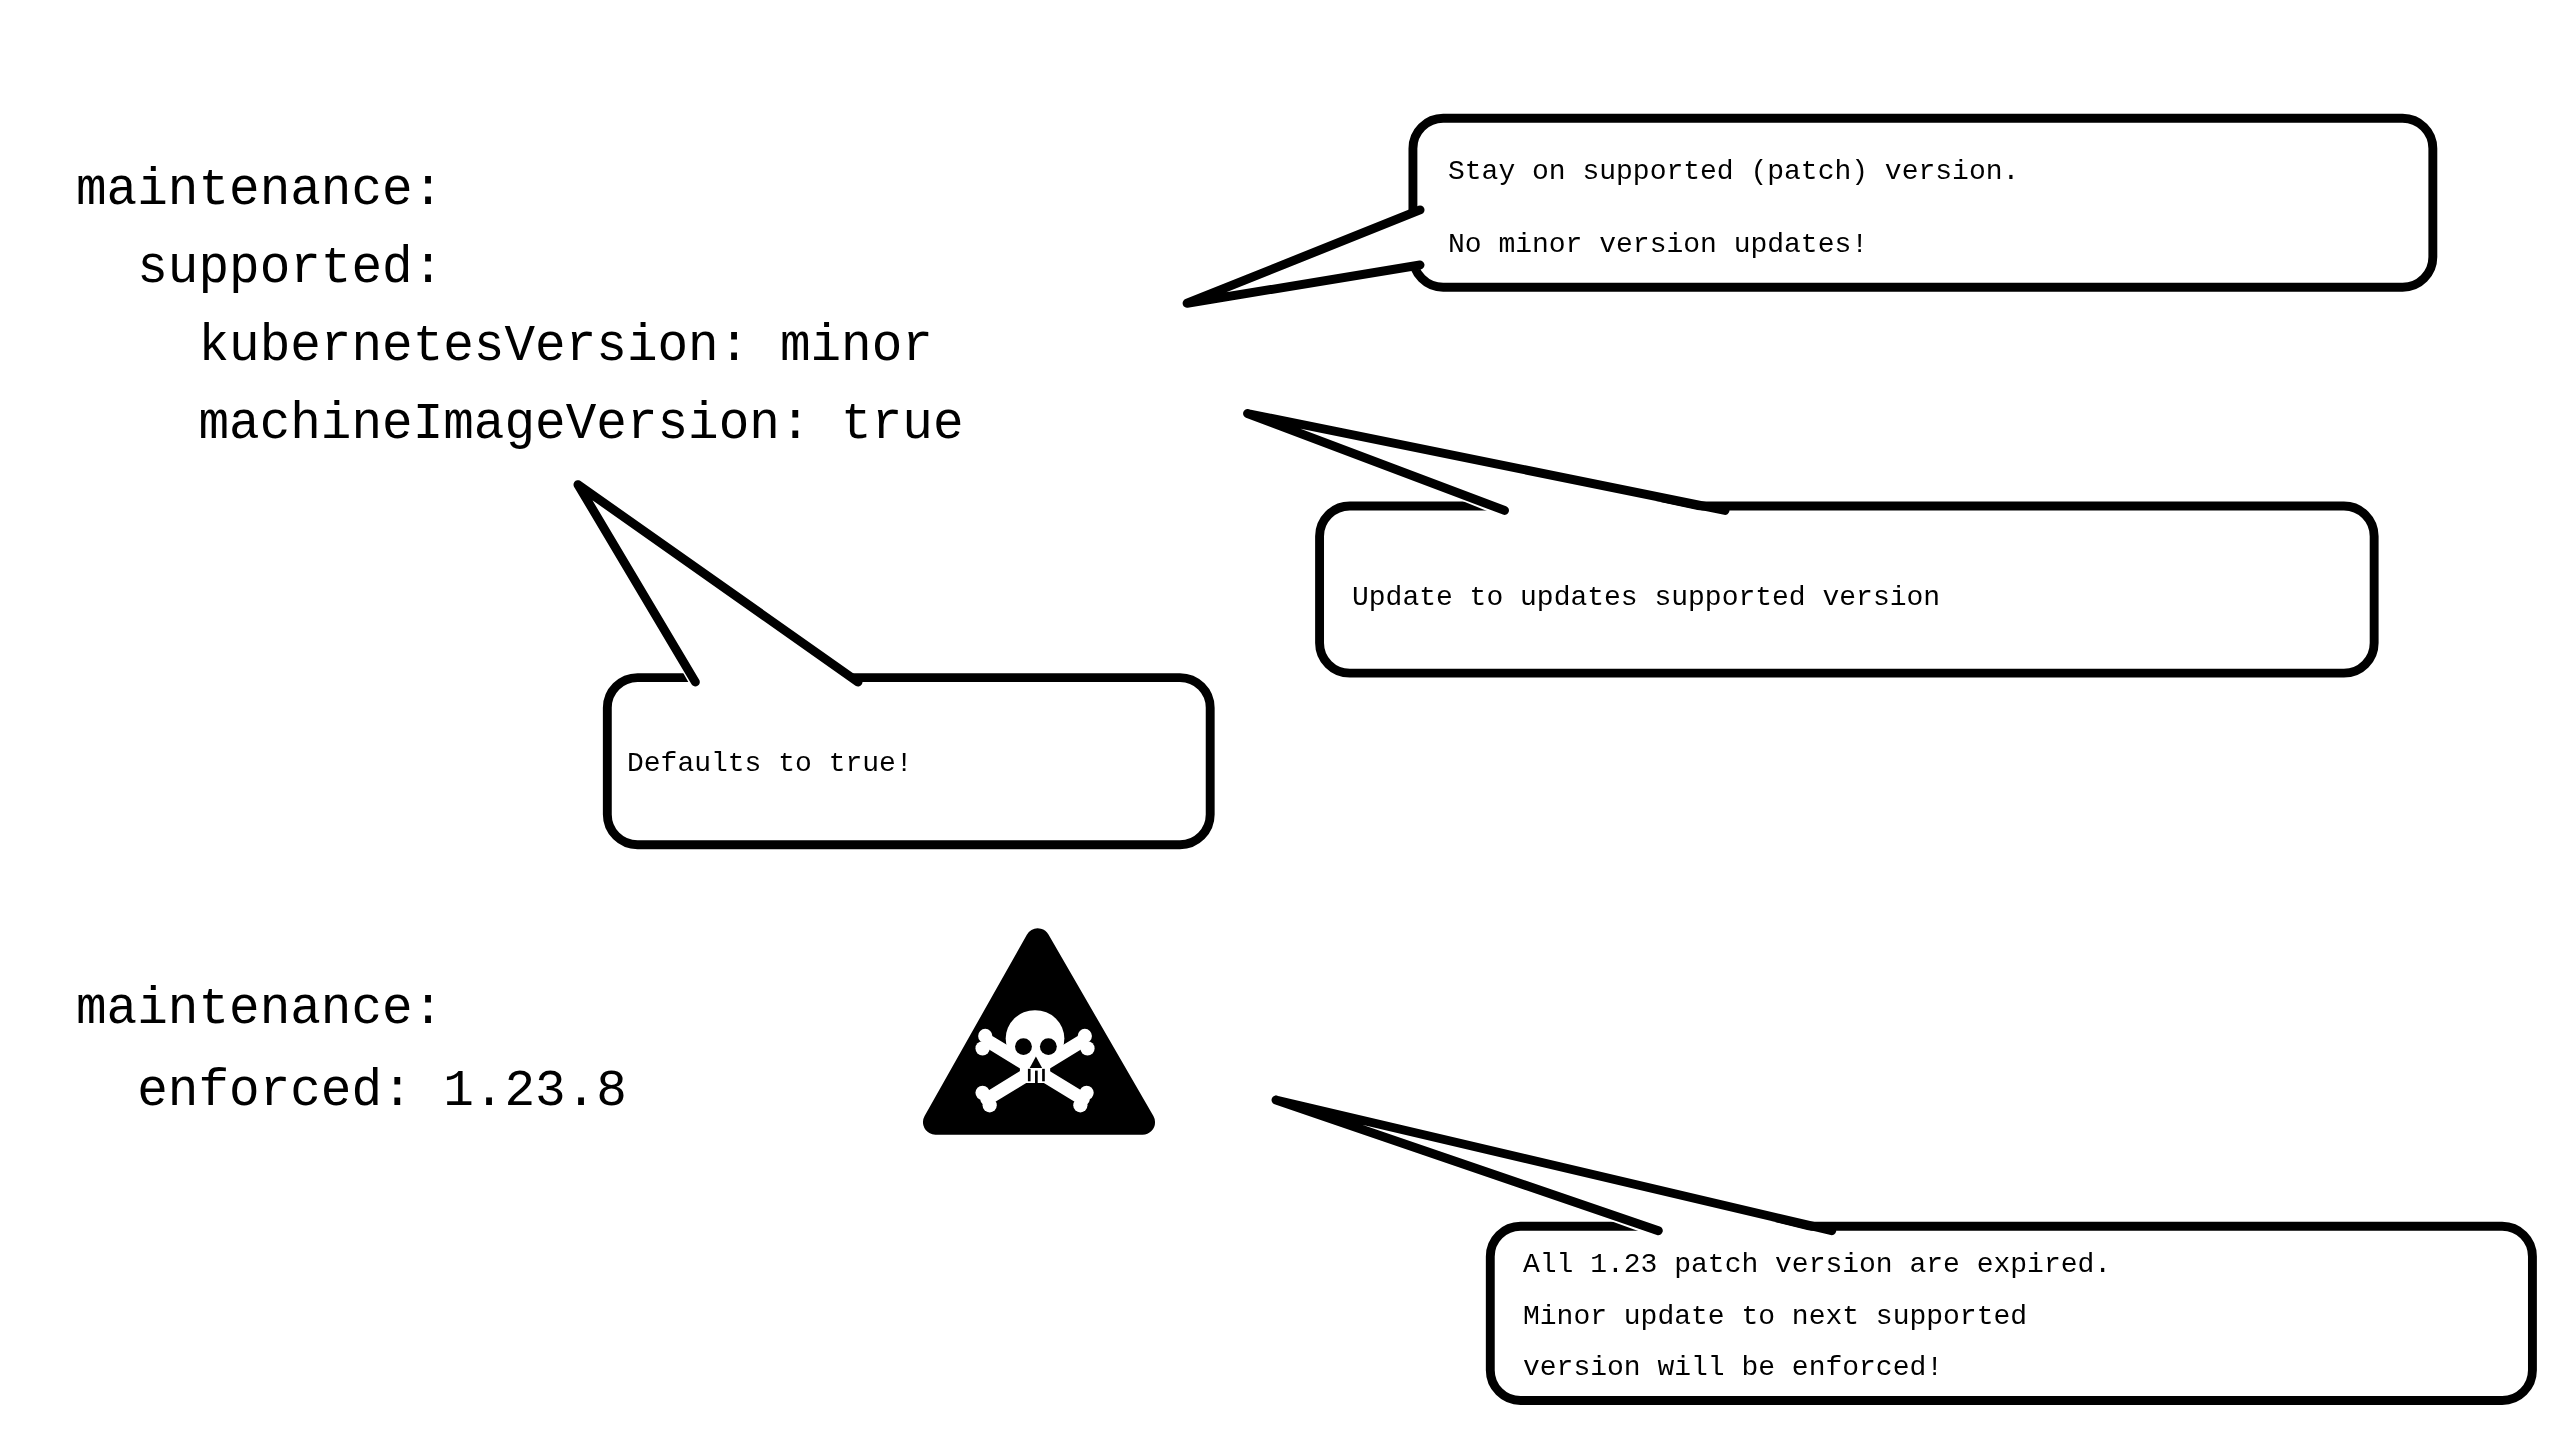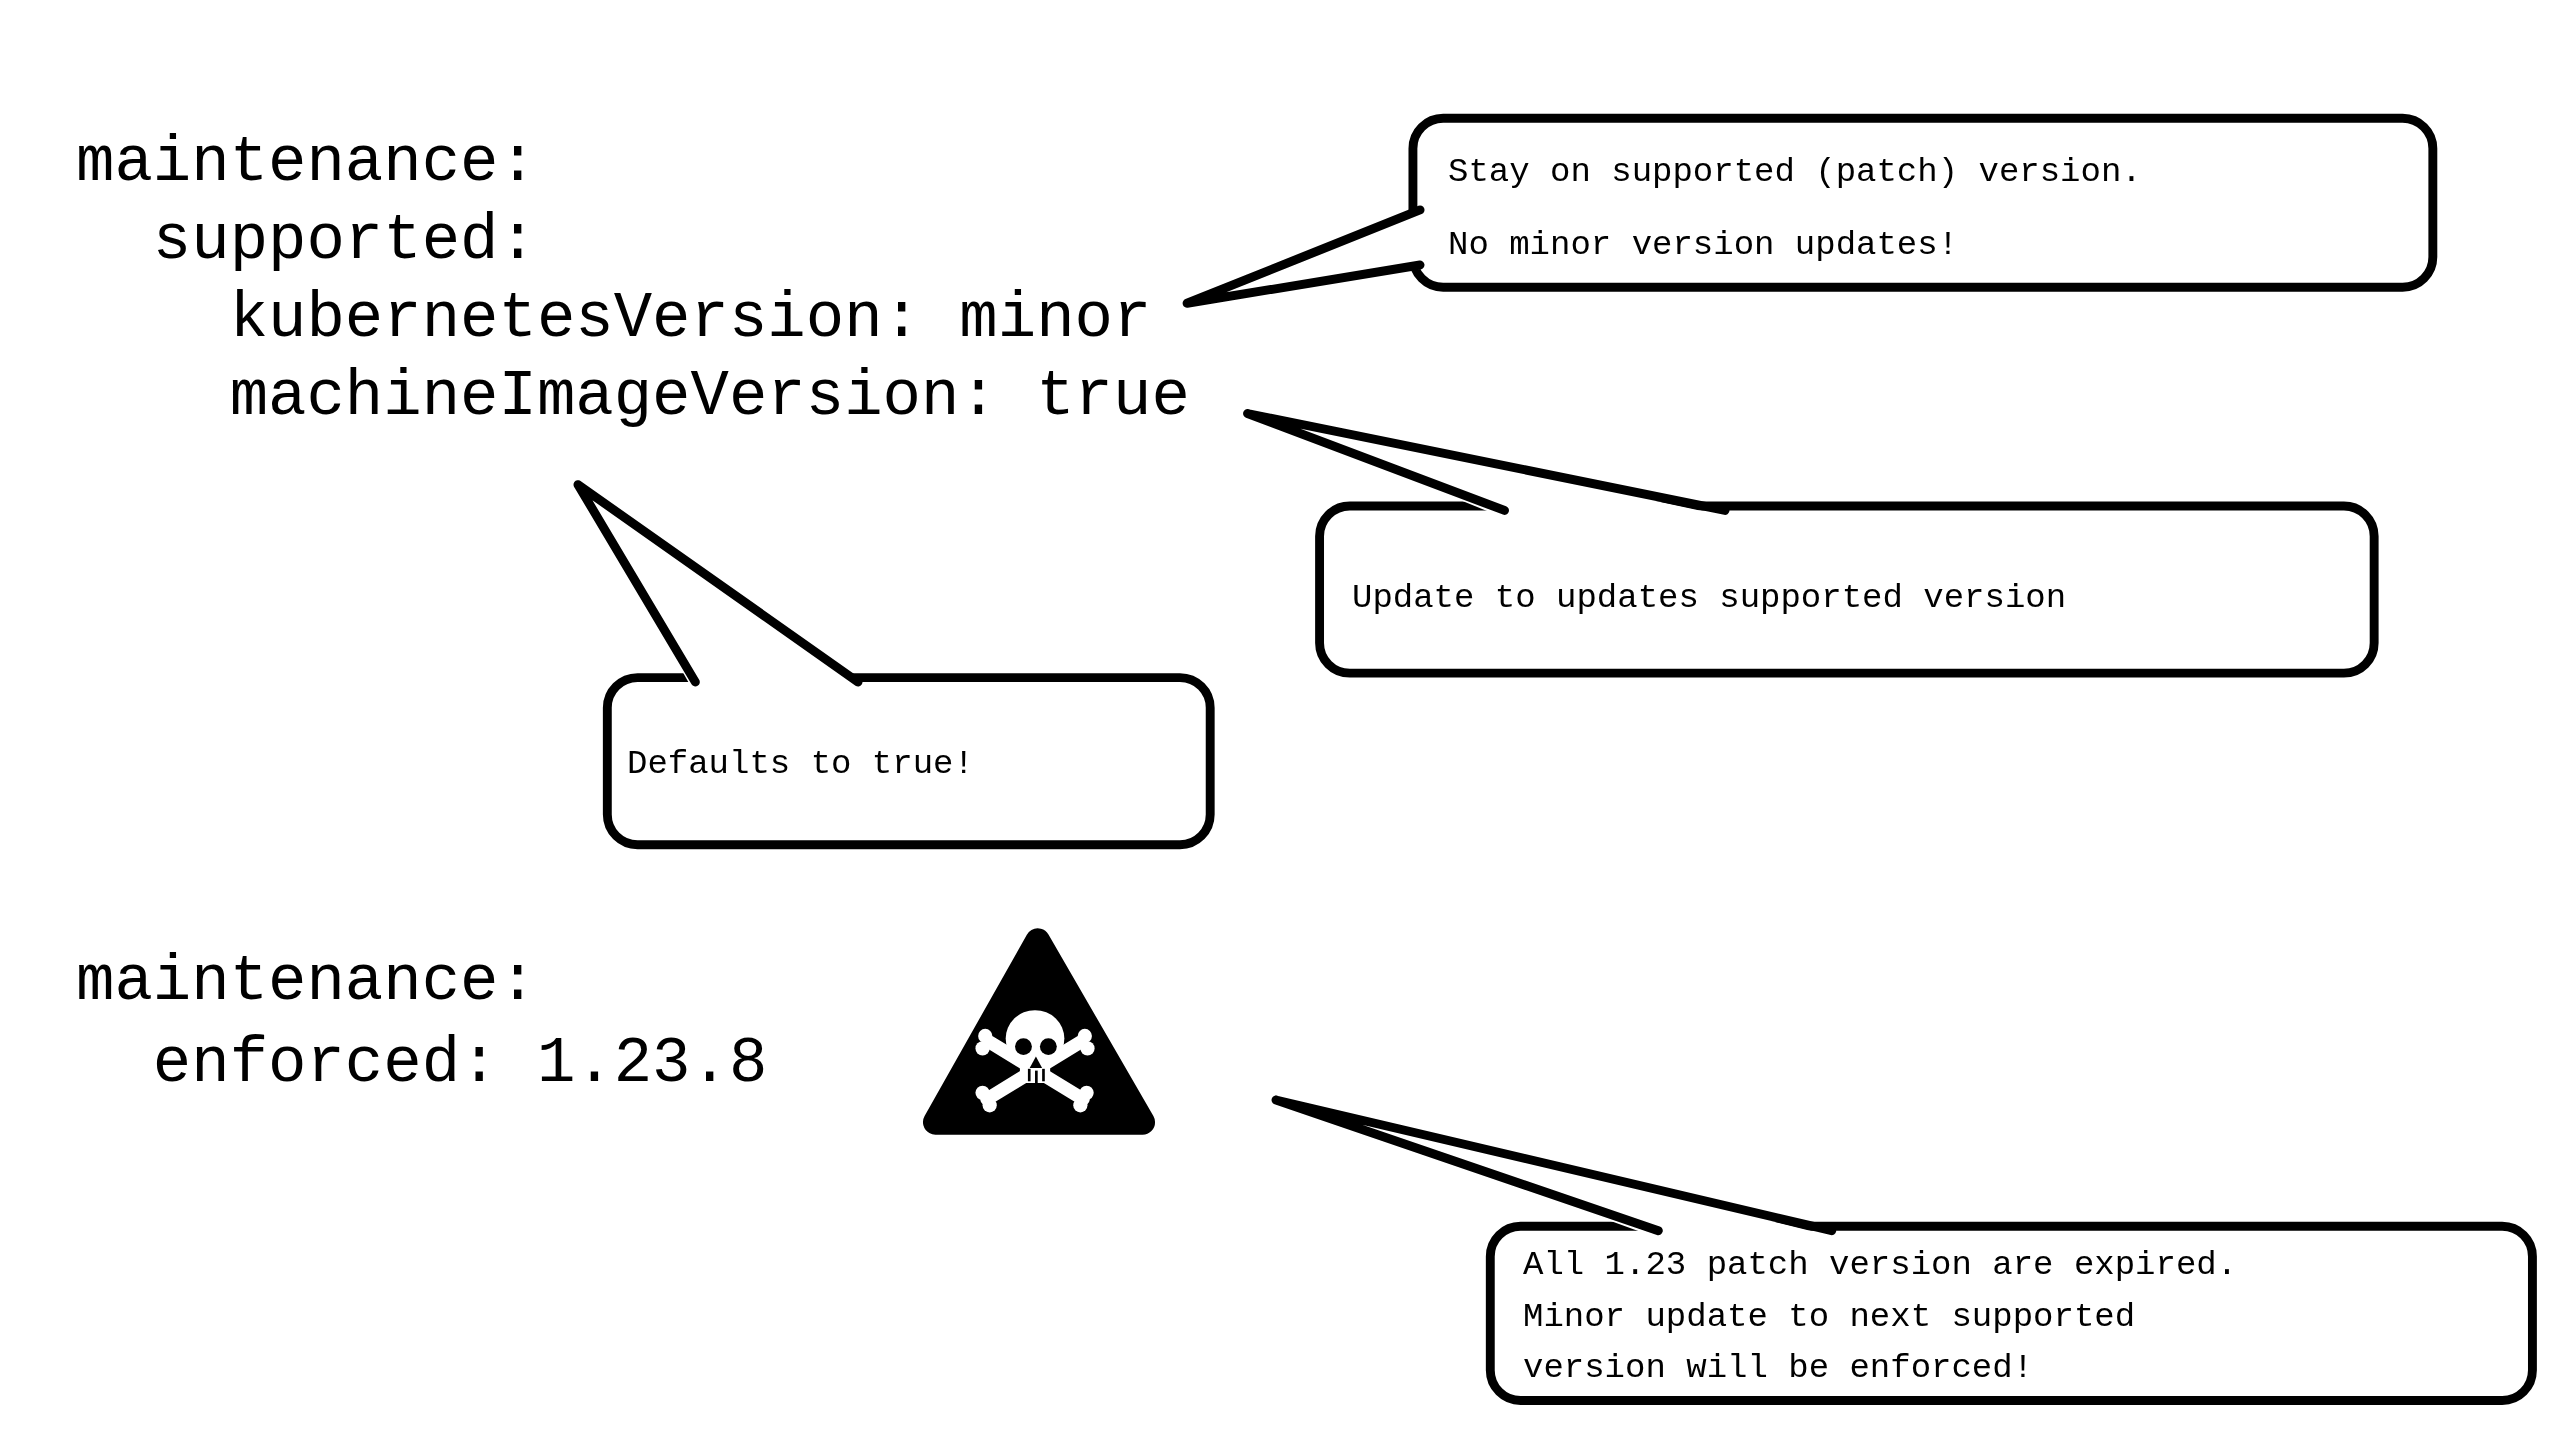--- a/index.html
+++ b/index.html
@@ -23,8 +23,9 @@
     font-family:"Liberation Mono","DejaVu Sans Mono",monospace;
   }
   .code{
-    font-size:64px;
+    font-size:51px;
     line-height:78px;
+    margin-top:28px;
   }
   .note{
     font-size:34px;

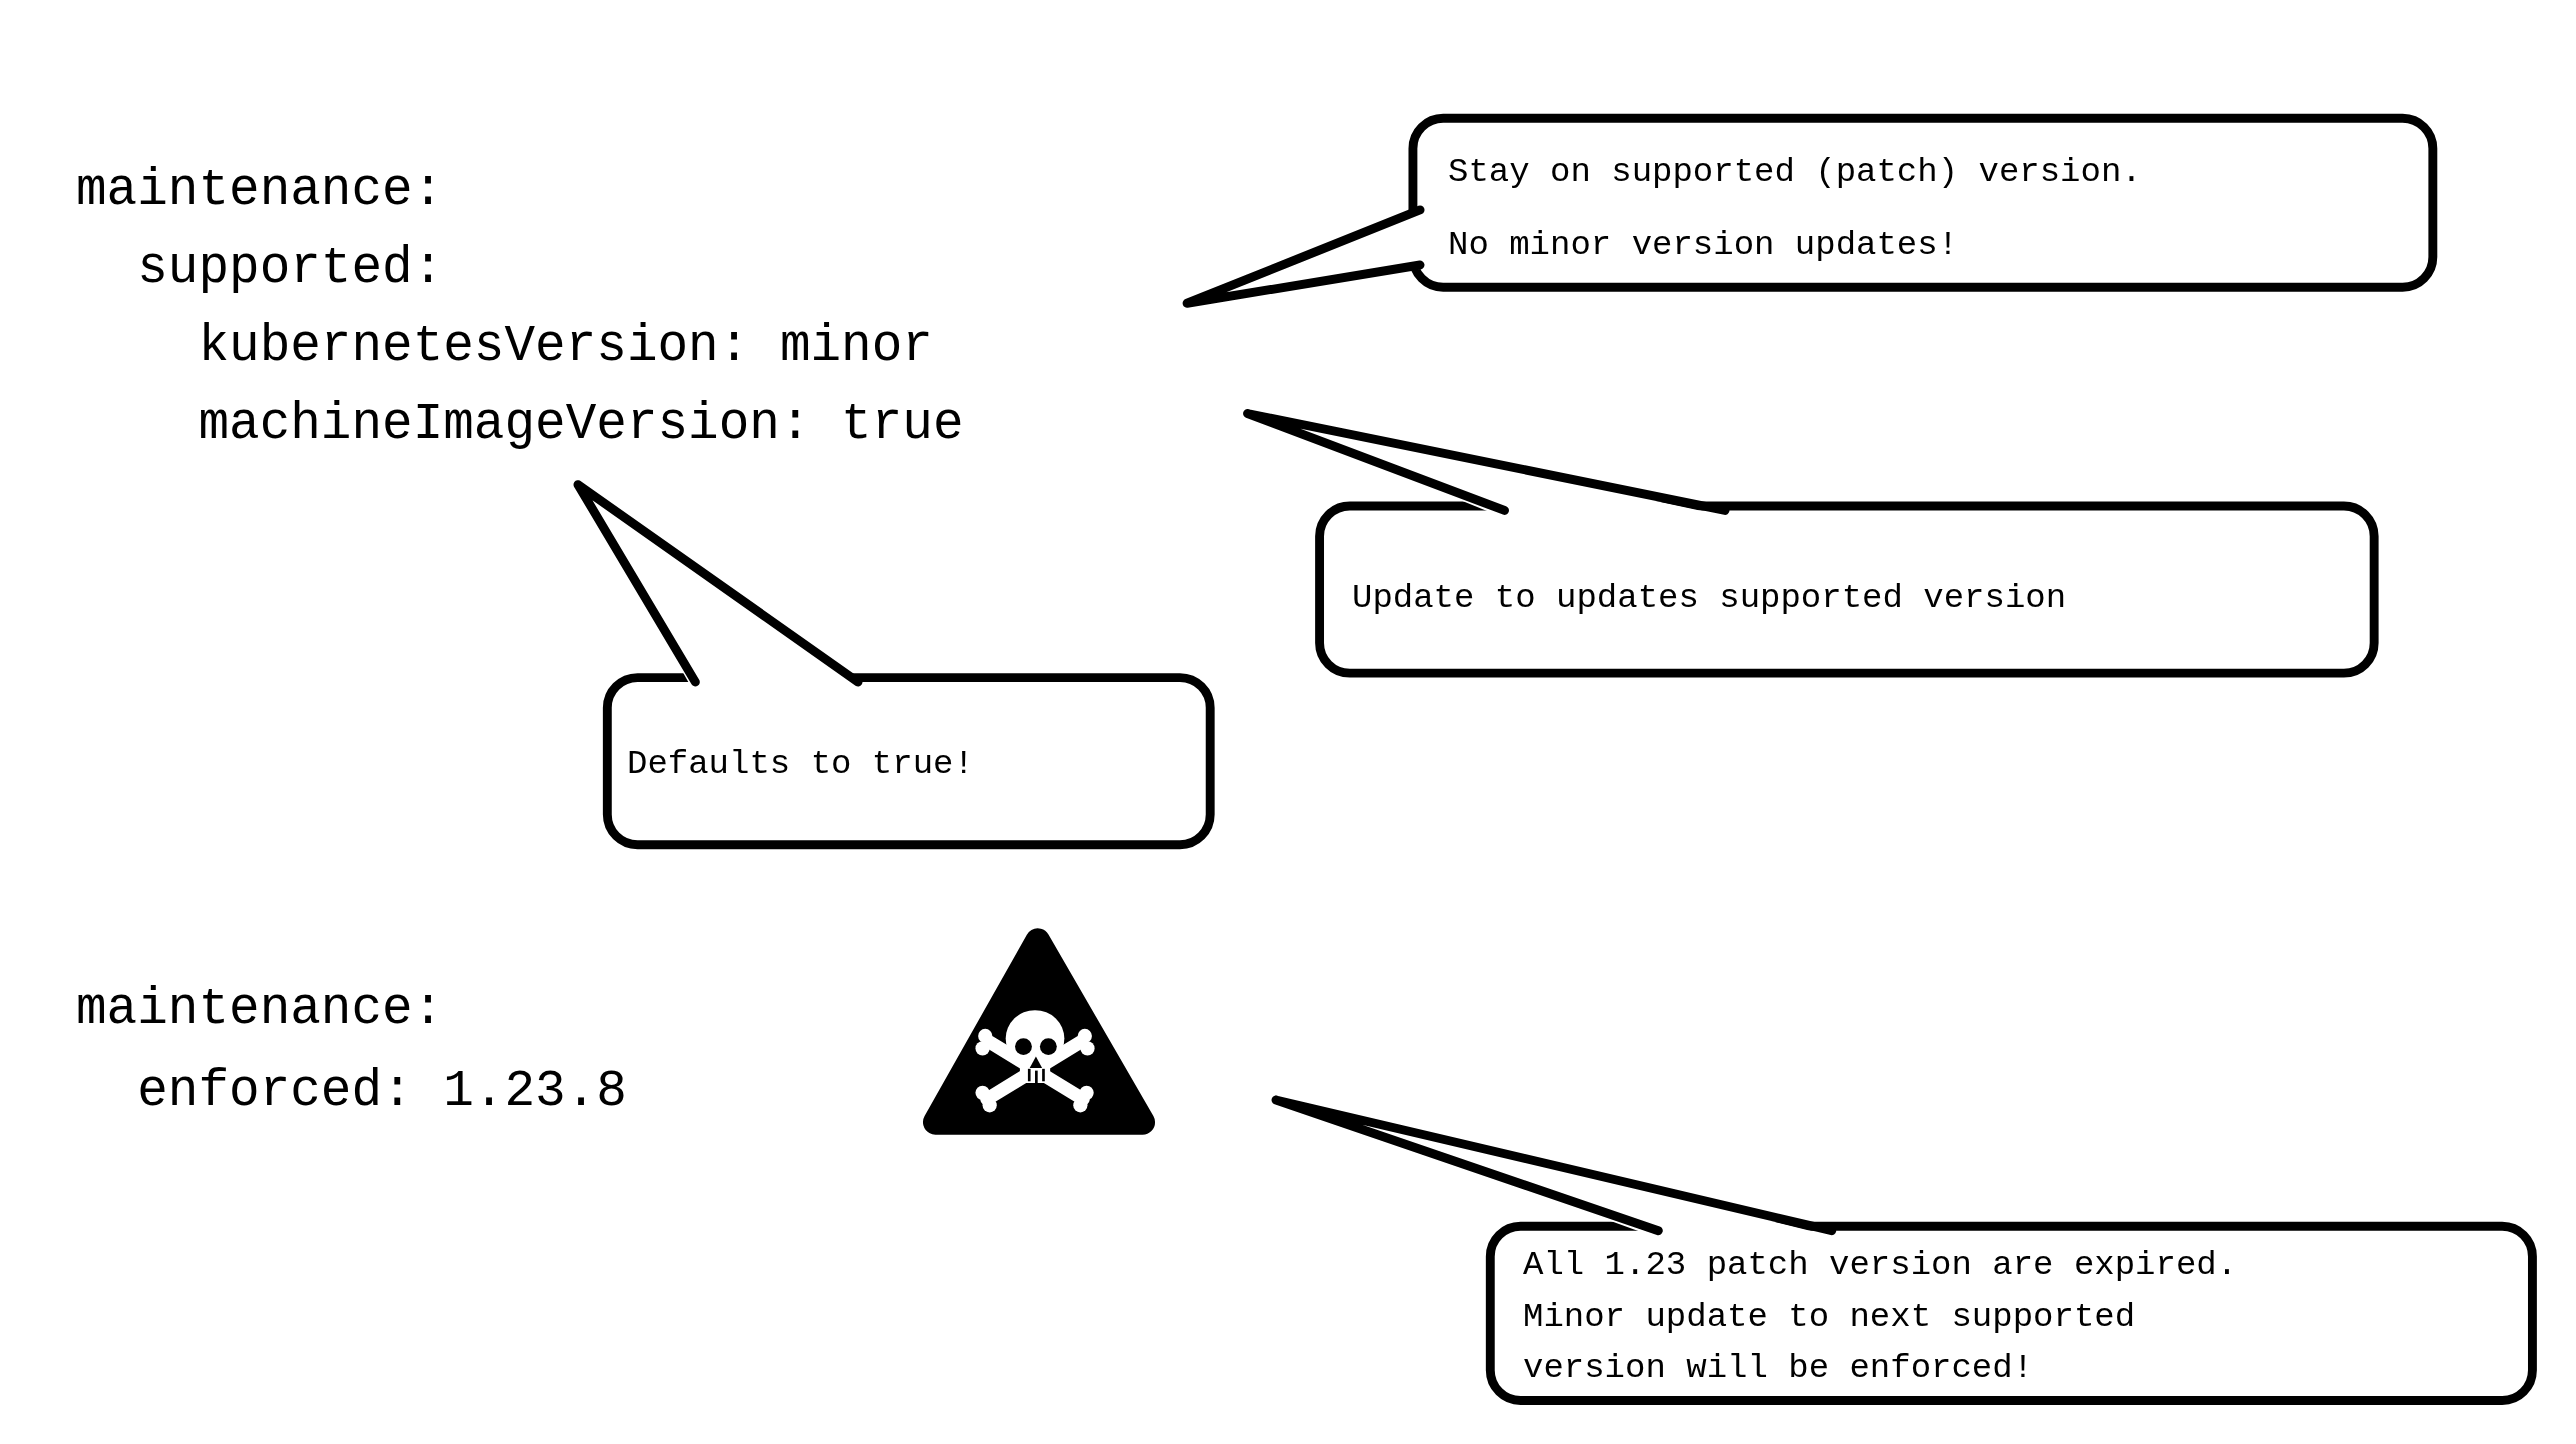--- a/index.html
+++ b/index.html
@@ -28,7 +28,7 @@
     margin-top:28px;
   }
   .note{
-    font-size:34px;
+    font-size:28px;
     line-height:48px;
   }
   .bubble-rect{

